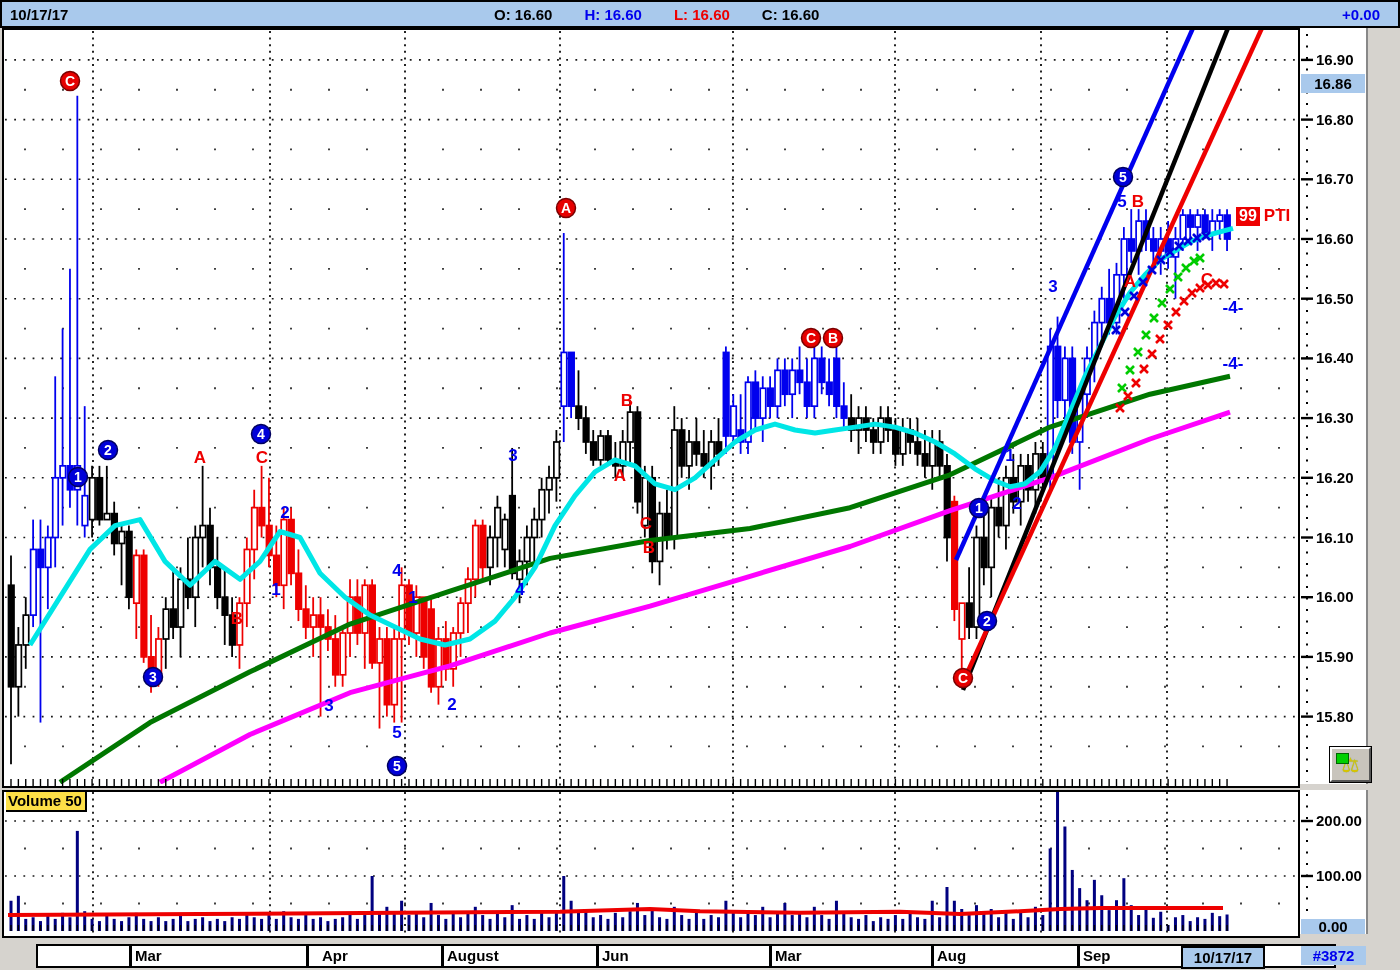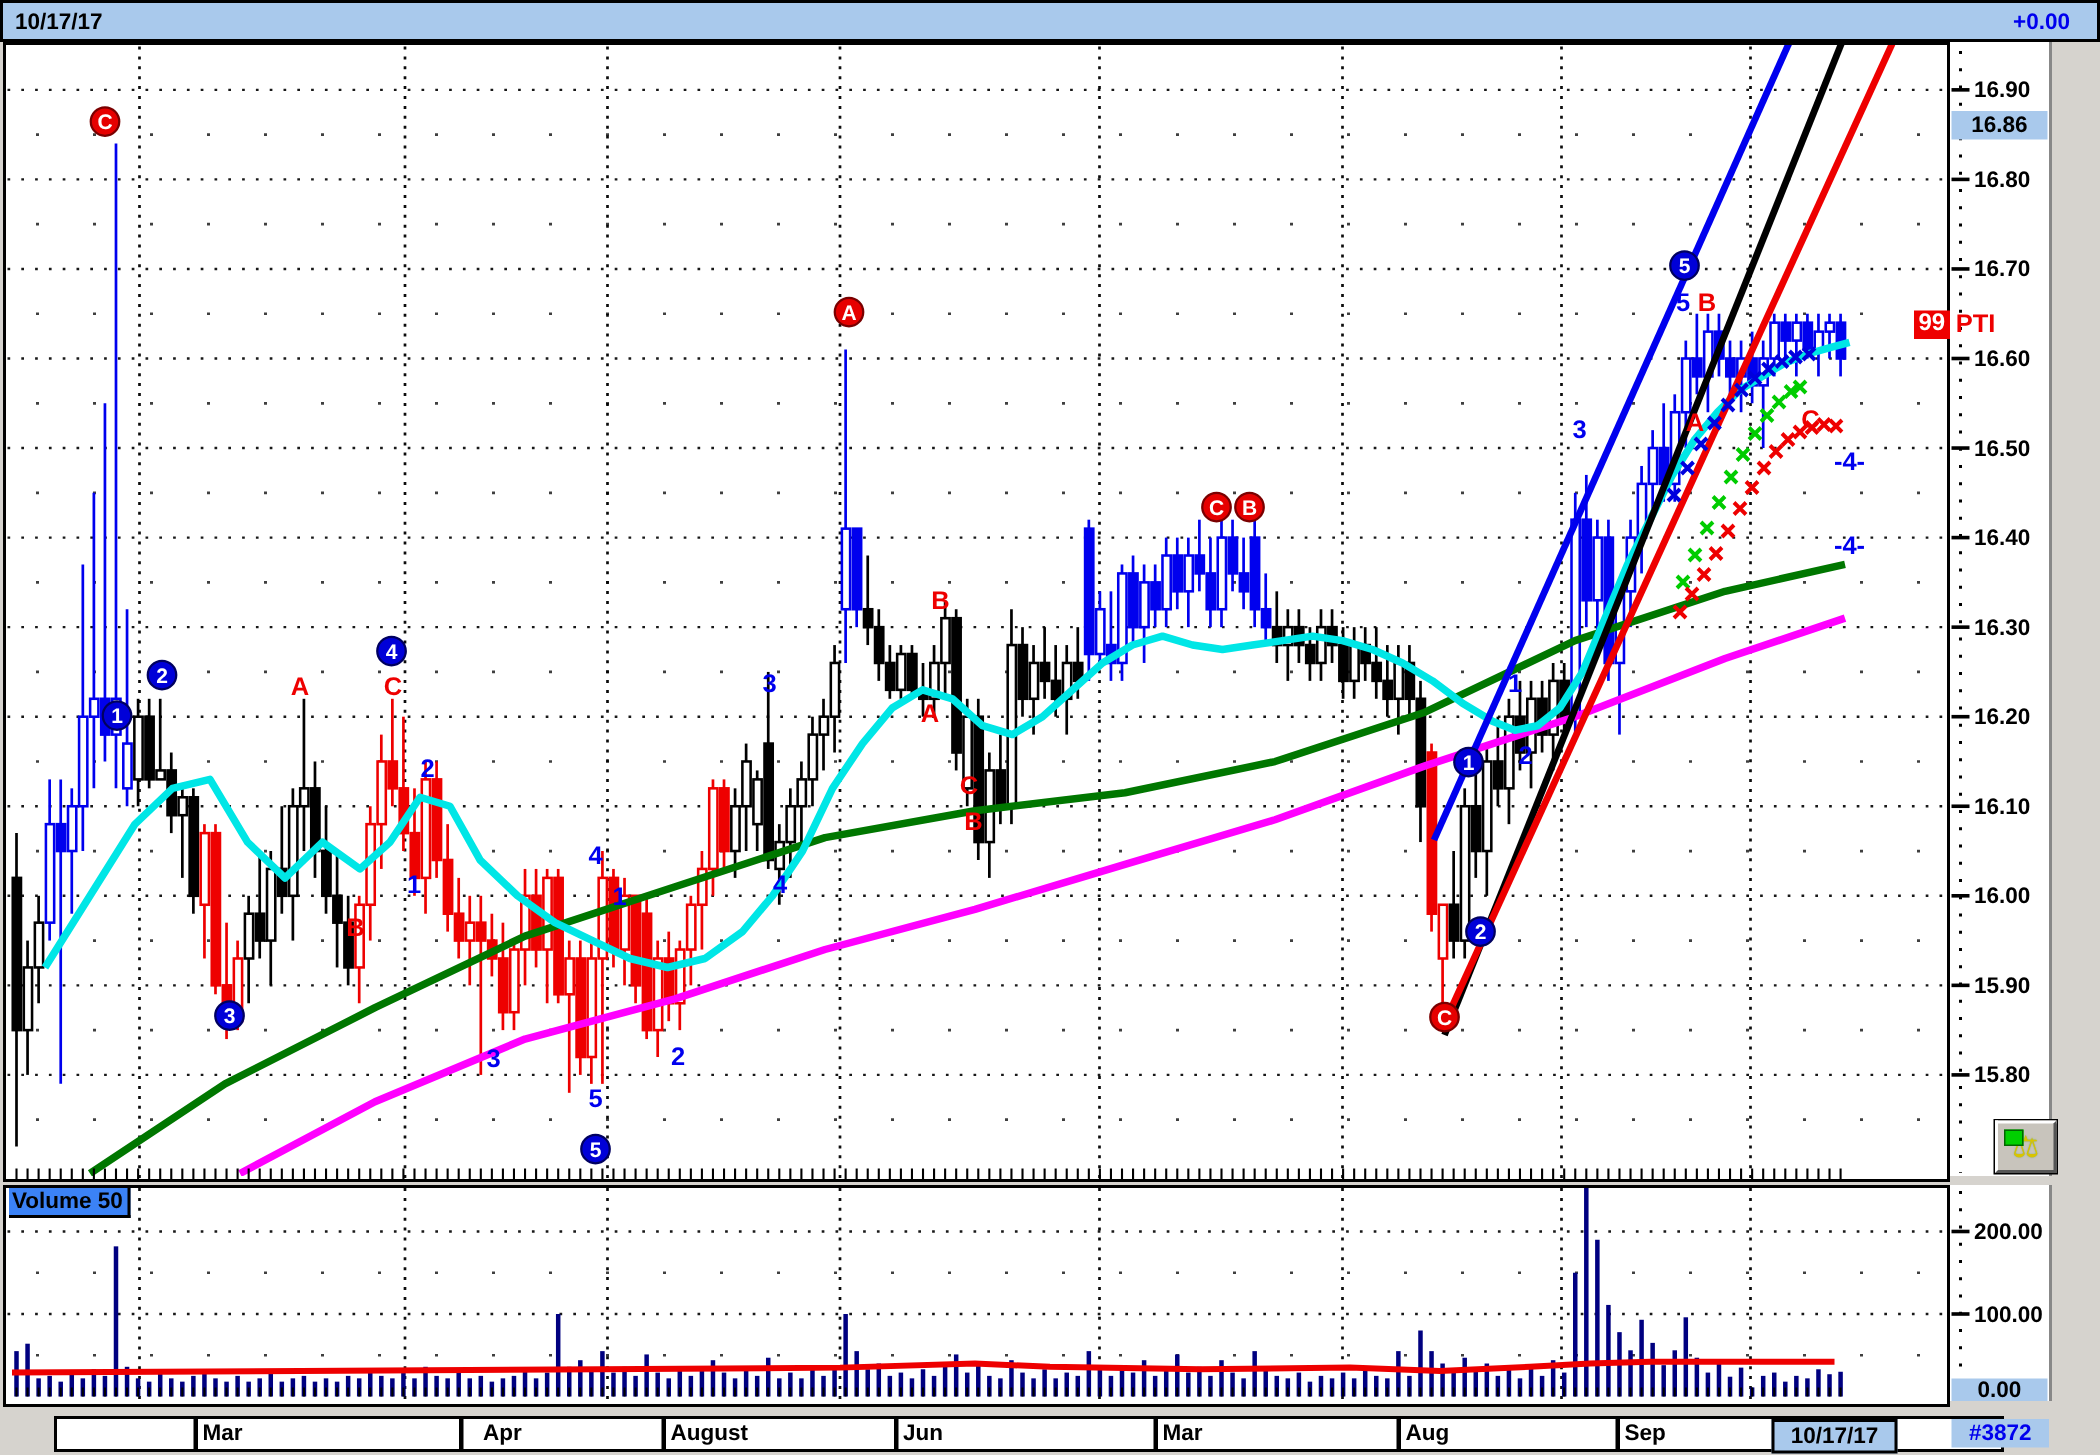--- a/index.html
+++ b/index.html
@@ -50,6 +50,12 @@
 
   <div class="topbar">
     <span class="date blk">10/17/17</span>
+    <span class="quote">
+      <span class="pair blk"><span>O:</span> <span>16.60</span></span>
+      <span class="pair blue"><span>H:</span> <span>16.60</span></span>
+      <span class="pair red"><span>L:</span> <span>16.60</span></span>
+      <span class="pair blk"><span>C:</span> <span>16.60</span></span>
+    </span>
     <span class="chg">+0.00</span>
   </div>
 

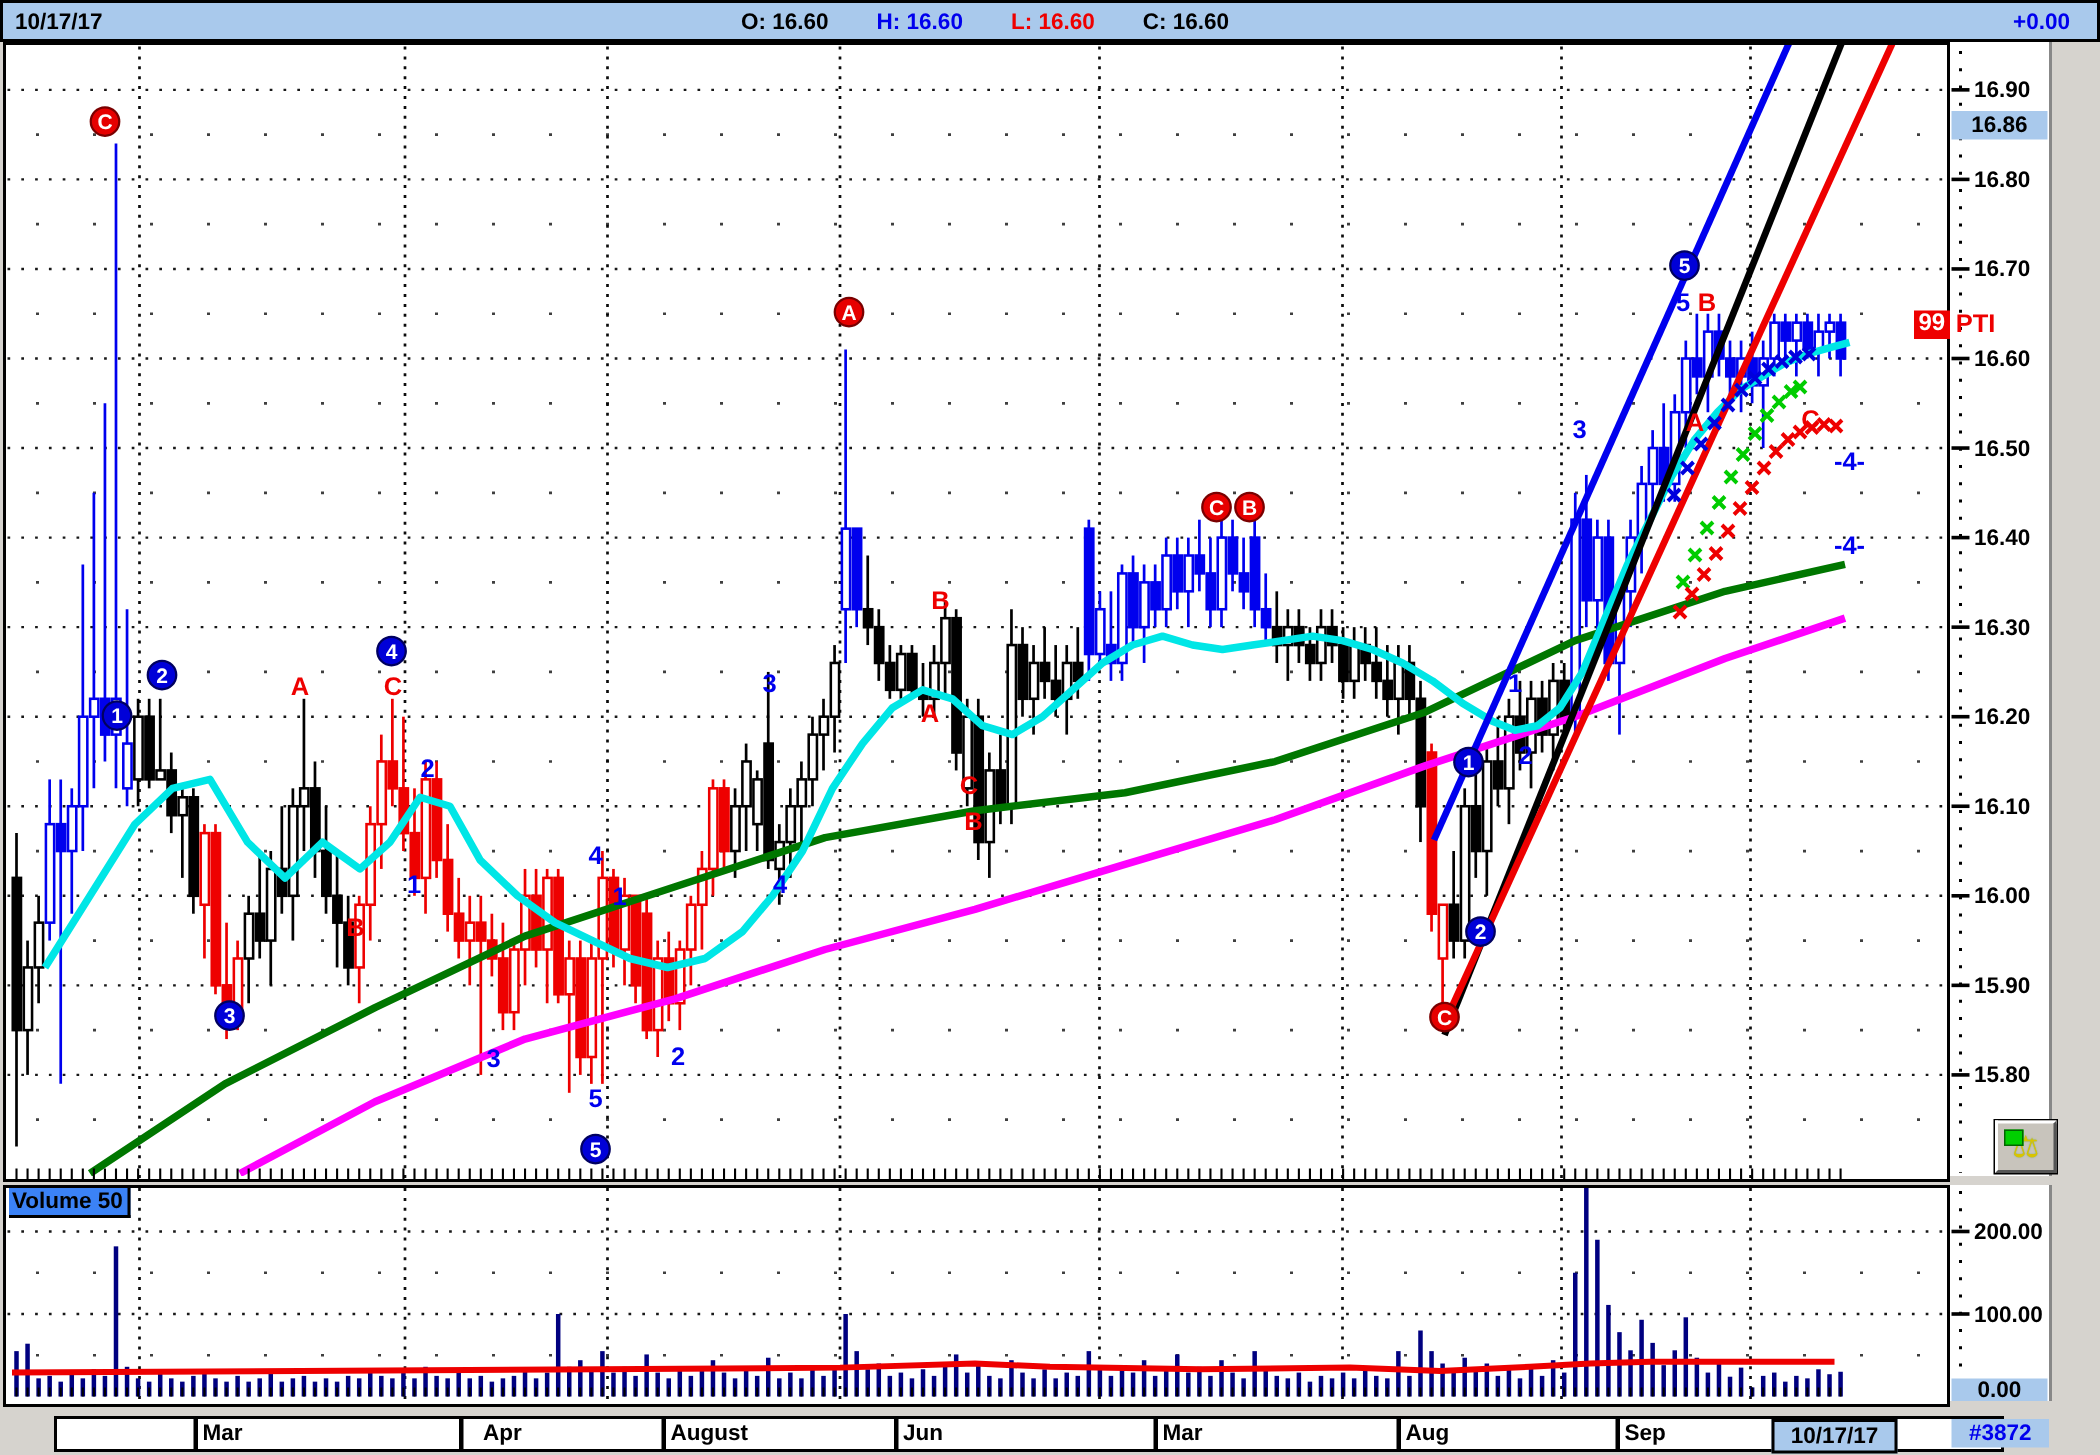--- a/index.html
+++ b/index.html
@@ -32,7 +32,7 @@
   #dateBox{left:1181px;top:946px;width:80px;height:19px;border:2px solid #000;}
   #chartId{left:1301px;top:946px;width:65px;height:19px;color:#0000ee;}
   
-  .pti{position:absolute;left:1236px;top:206px;z-index:5;display:flex;align-items:center;gap:4px;margin-left:40px;}
+  .pti{position:absolute;left:1236px;top:206px;z-index:5;display:flex;align-items:center;gap:4px;}
   .pti .num{background:#ee0000;color:#fff;font-weight:bold;font-size:16px;padding:0 3px 1px 3px;}
   .pti .lab{color:#ee0000;font-weight:bold;font-size:17px;}
   

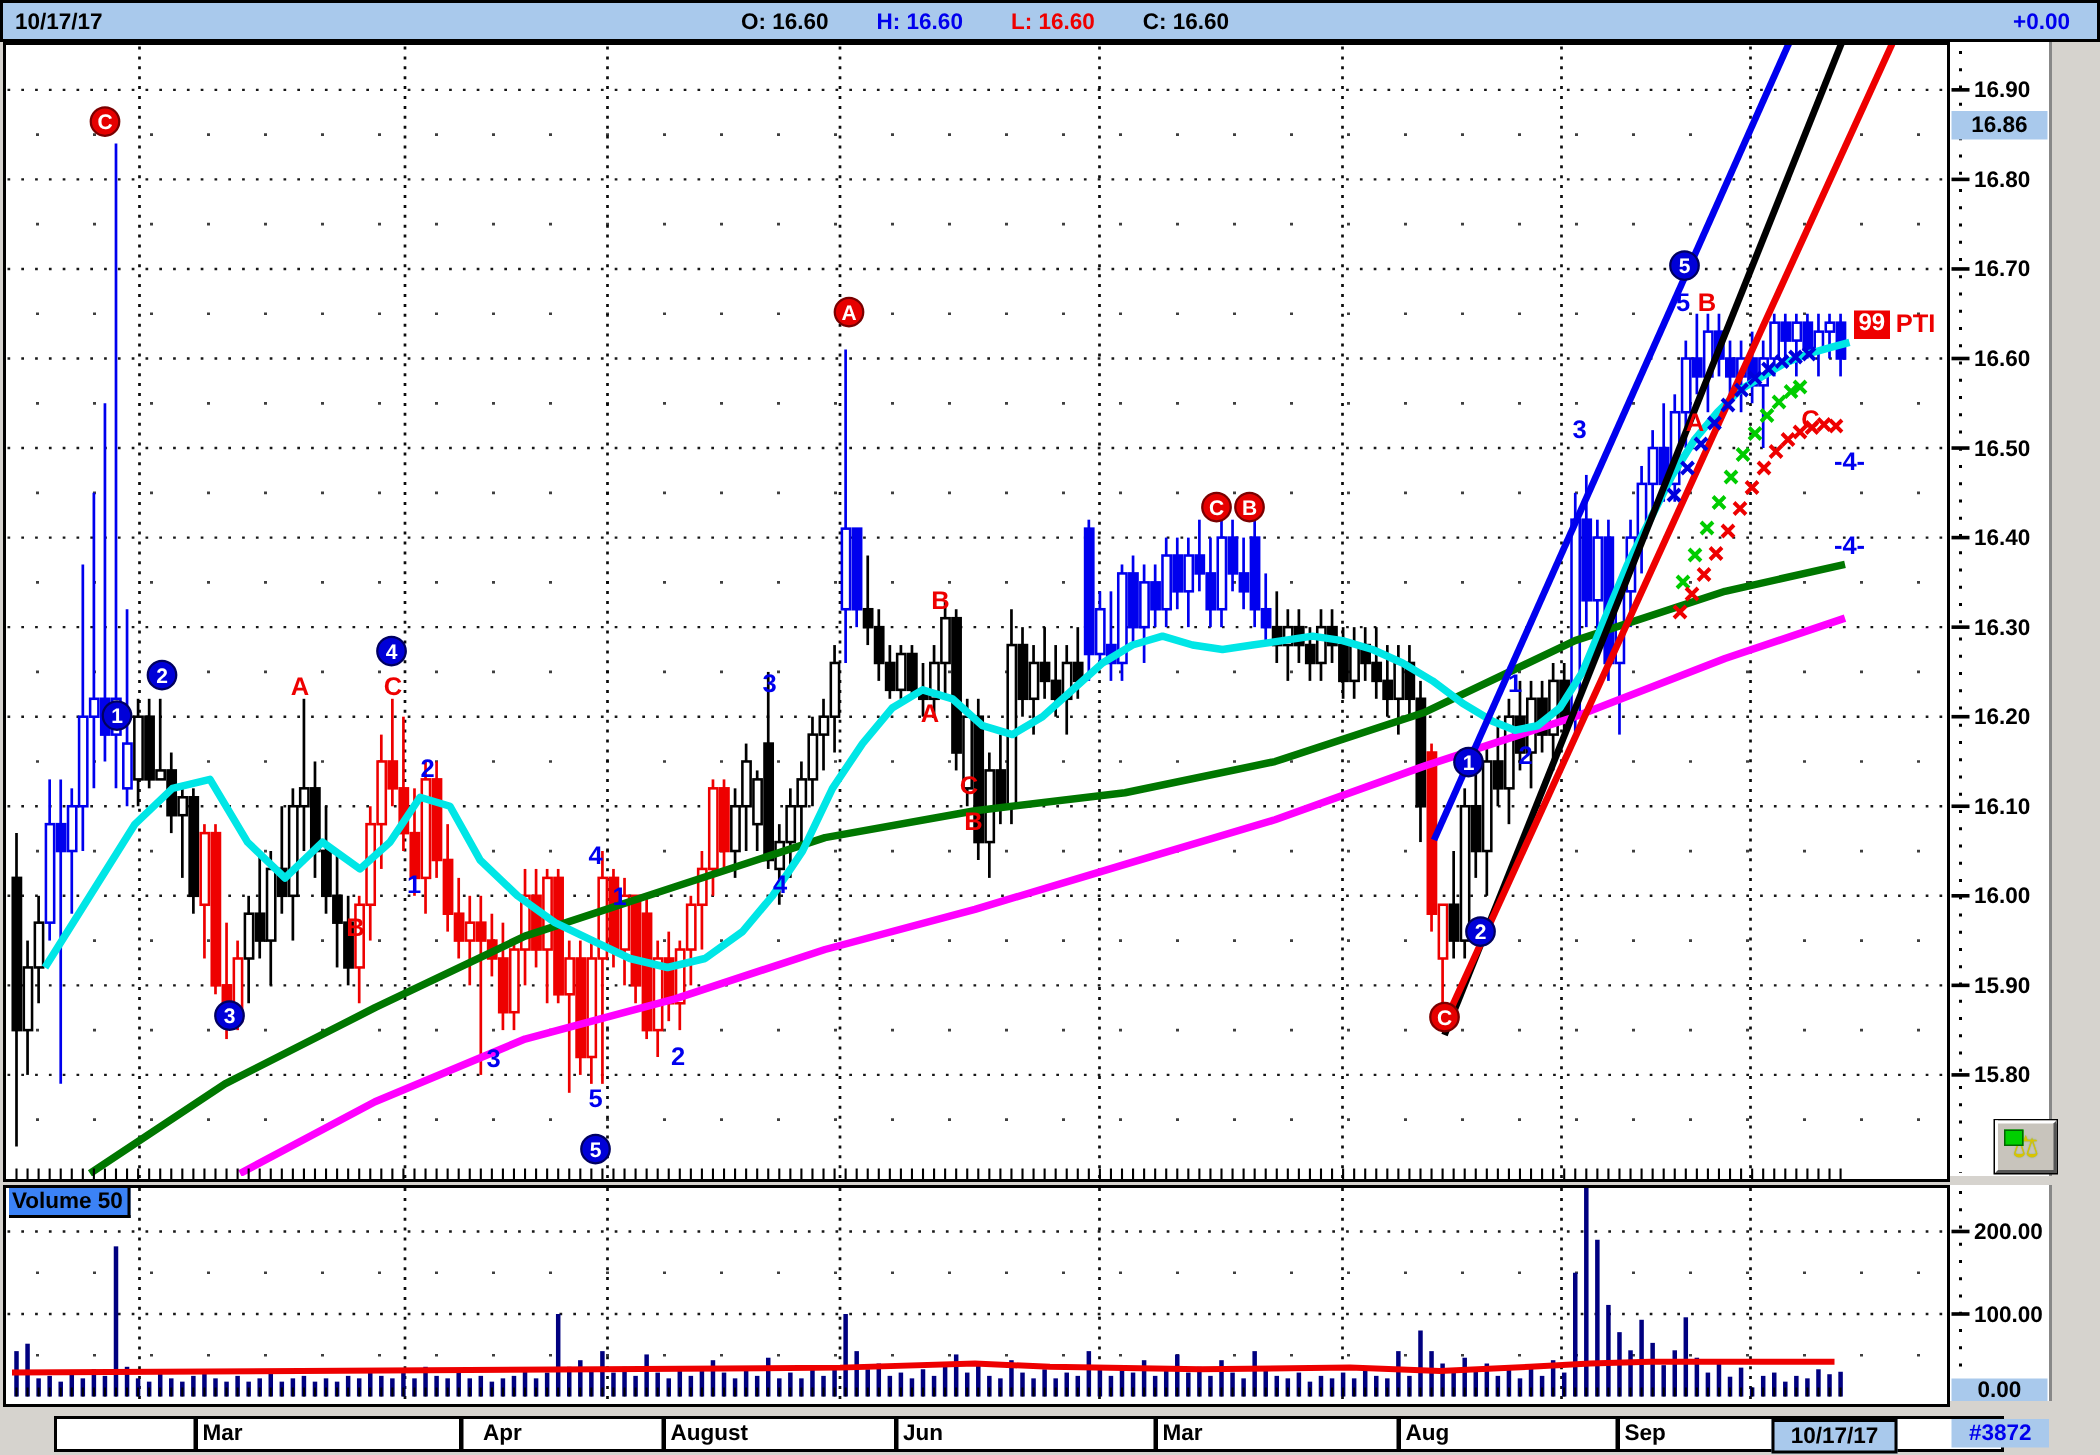--- a/index.html
+++ b/index.html
@@ -17,7 +17,7 @@
   .price-pane{position:absolute;left:2px;top:28px;width:1294px;height:756px;background:#fff;border:2px solid #000;}
   .vol-pane{position:absolute;left:2px;top:790px;width:1294px;height:144px;background:#fff;border:2px solid #000;}
   .vol-title{position:absolute;left:6px;top:792px;font-size:15px;font-weight:bold;color:#000;
-             background:#3b82f6;padding:0 3px 1px 2px;border-right:2px solid #000;border-bottom:2px solid #000;z-index:5;}
+             background:#fde047;padding:0 3px 1px 2px;border-right:2px solid #000;border-bottom:2px solid #000;z-index:5;}
   
   .price-axis{position:absolute;left:1300px;top:28px;width:66px;height:756px;background:#fff;border-right:2px solid #888;}
   .vol-axis{position:absolute;left:1300px;top:790px;width:66px;height:144px;background:#fff;border-right:2px solid #888;}

